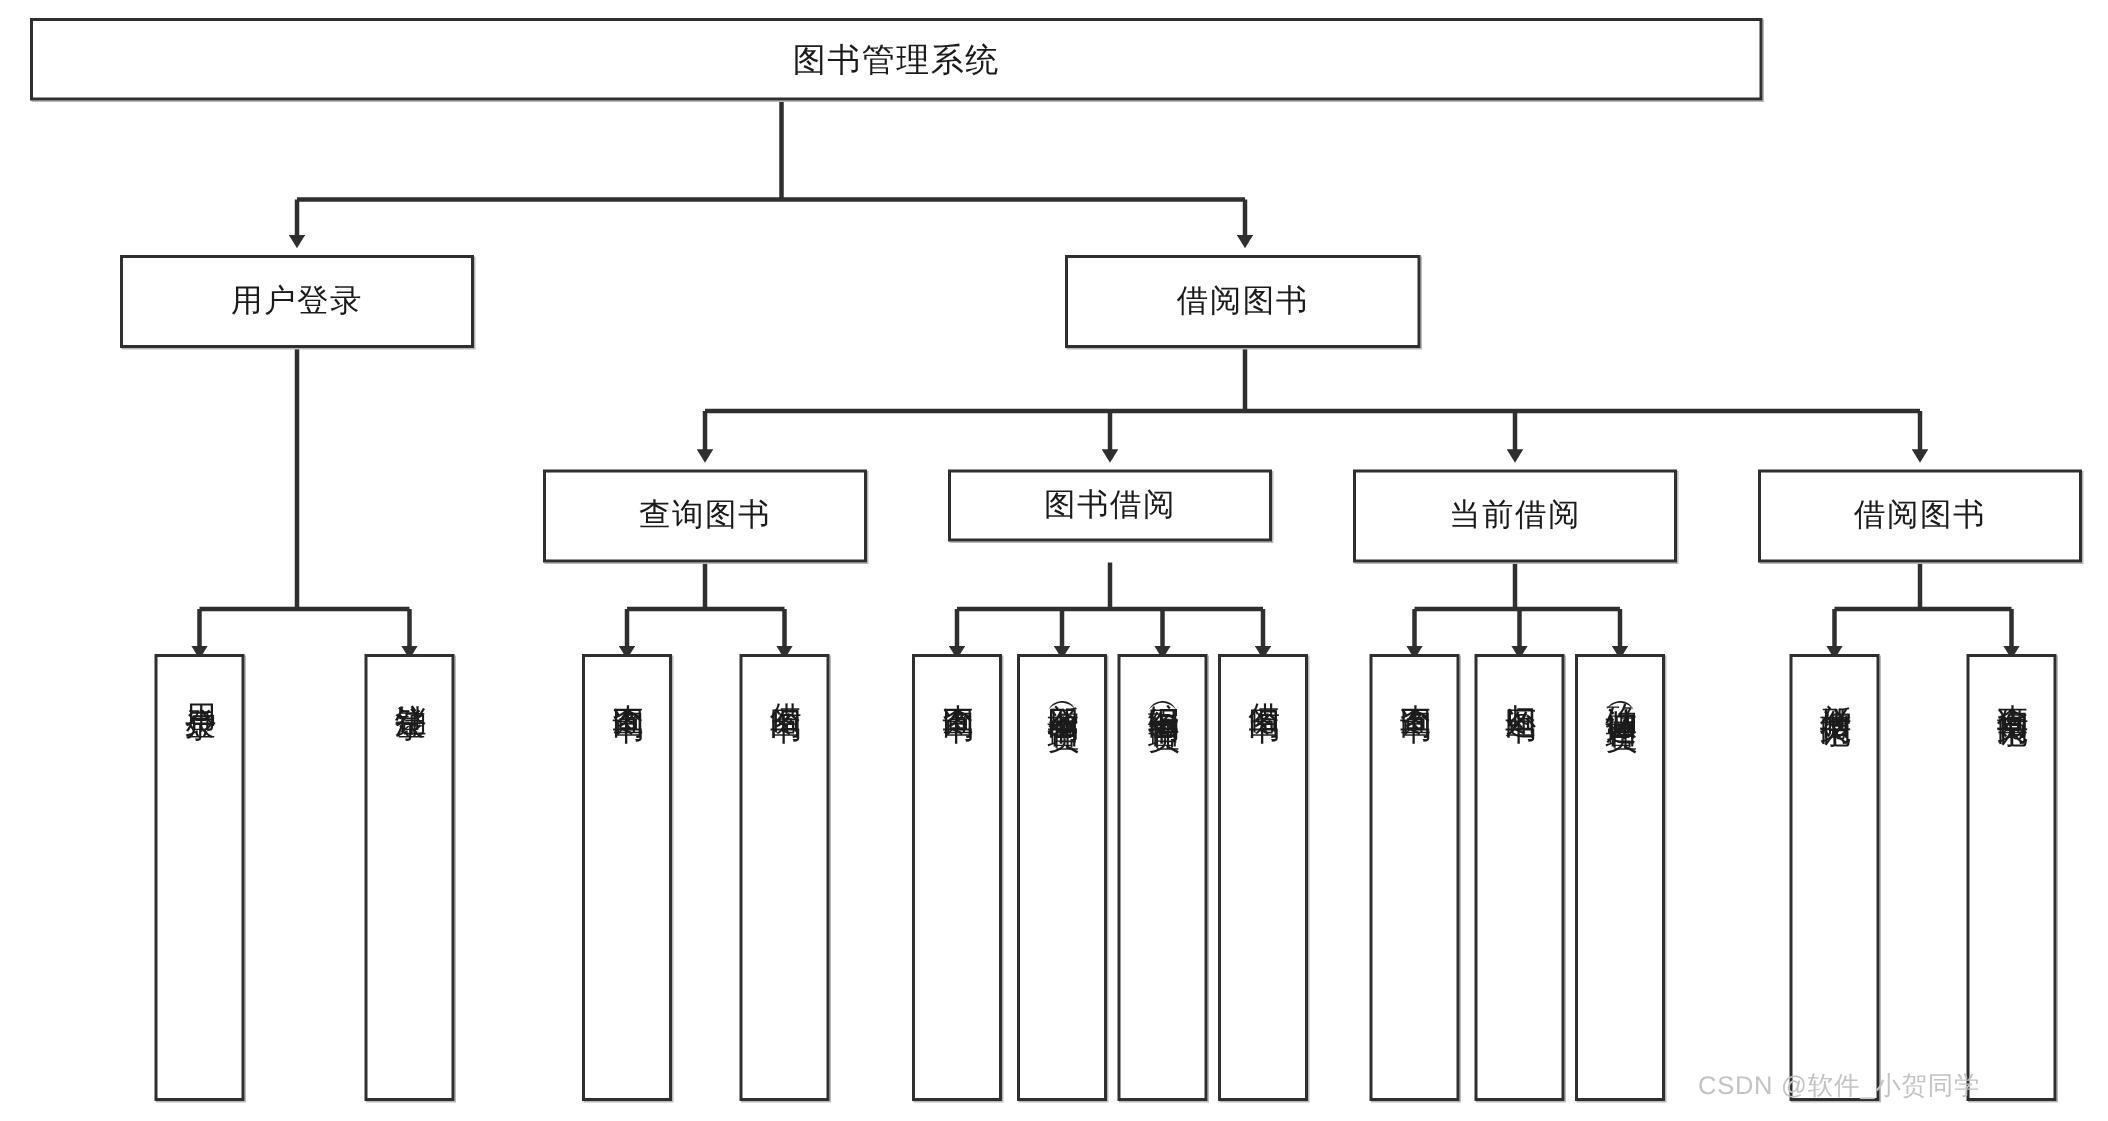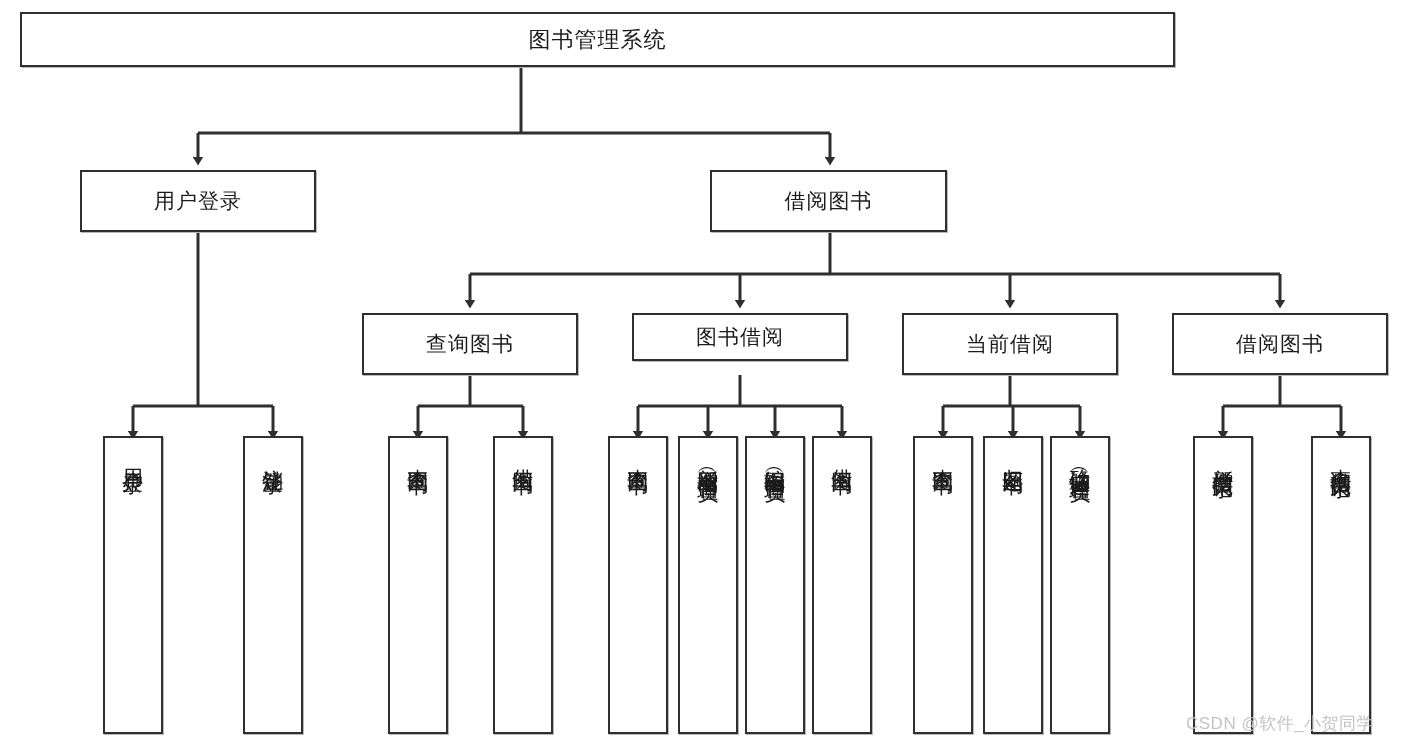--- a/index.html
+++ b/index.html
@@ -48,7 +48,7 @@
 
   #watermark{
     position:absolute;
-    left:1186px;top:712px;
+    left:1132px;top:712px;
     font-size:17px;
     color:#c3c3c3;
     white-space:nowrap;

